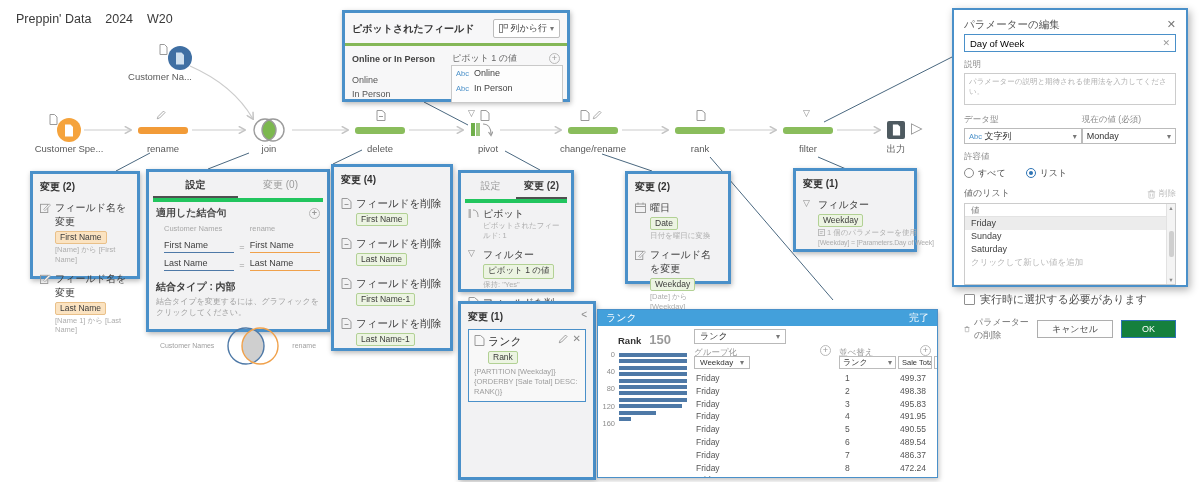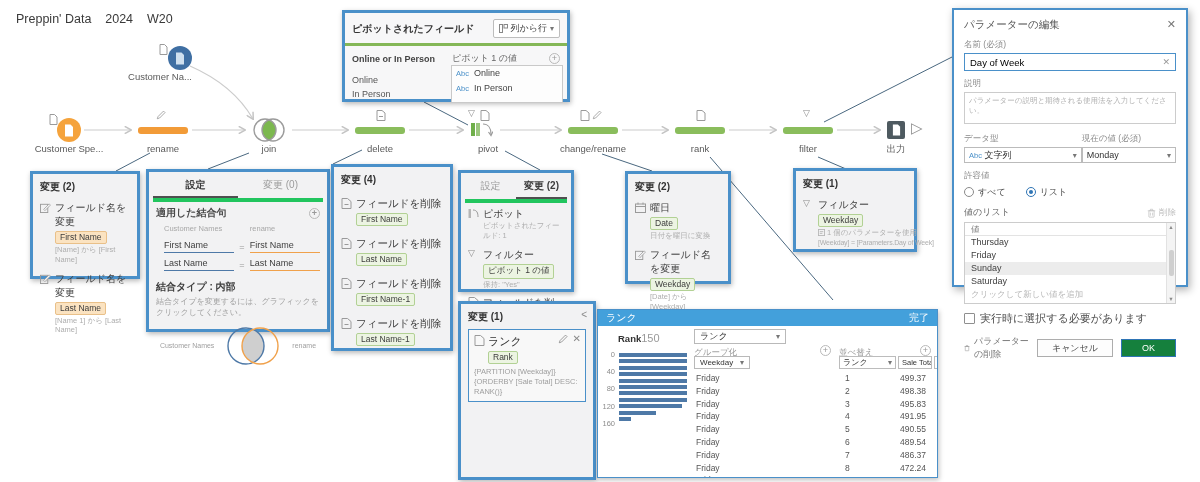--- a/index.html
+++ b/index.html
@@ -486,7 +486,6 @@
       <span>パラメーターの編集</span>
       <span class="d-x">✕</span>
     </div>
-    <div class="d-lbl">名前 (必須)</div>
     <div class="d-input">
       <input value="Day of Week" style="">
       <span style="color:#999;font-size:9px">✕</span>

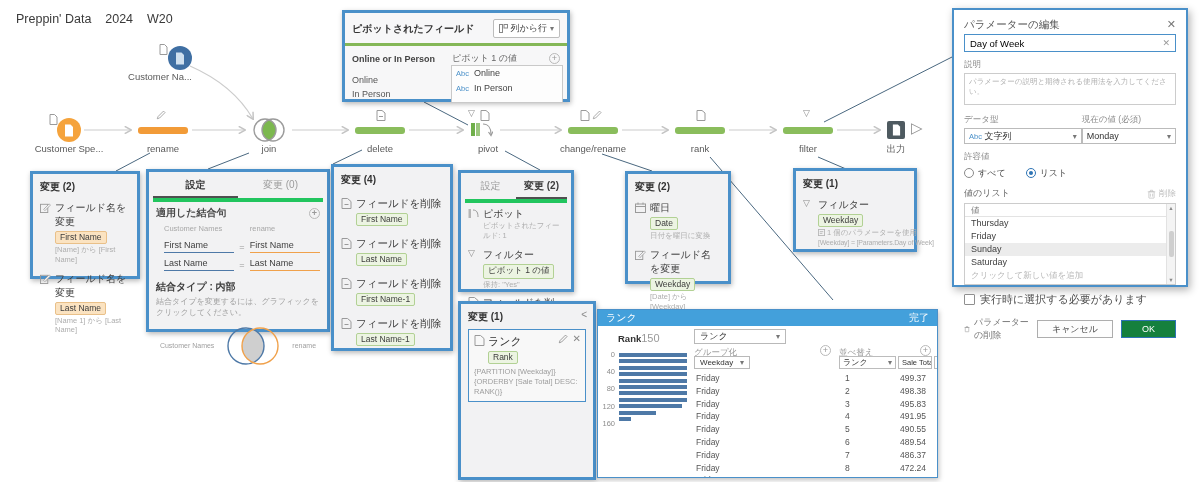--- a/index.html
+++ b/index.html
@@ -526,7 +526,6 @@
     <div class="listbox">
       <div class="lb-hd">値</div>
       <div>
-        <div class="lb-row" style="background:#fff">Thursday</div>
         <div class="lb-row">Friday</div>
         <div class="lb-row">Sunday</div>
         <div class="lb-row" style="background:#fff">Saturday</div>

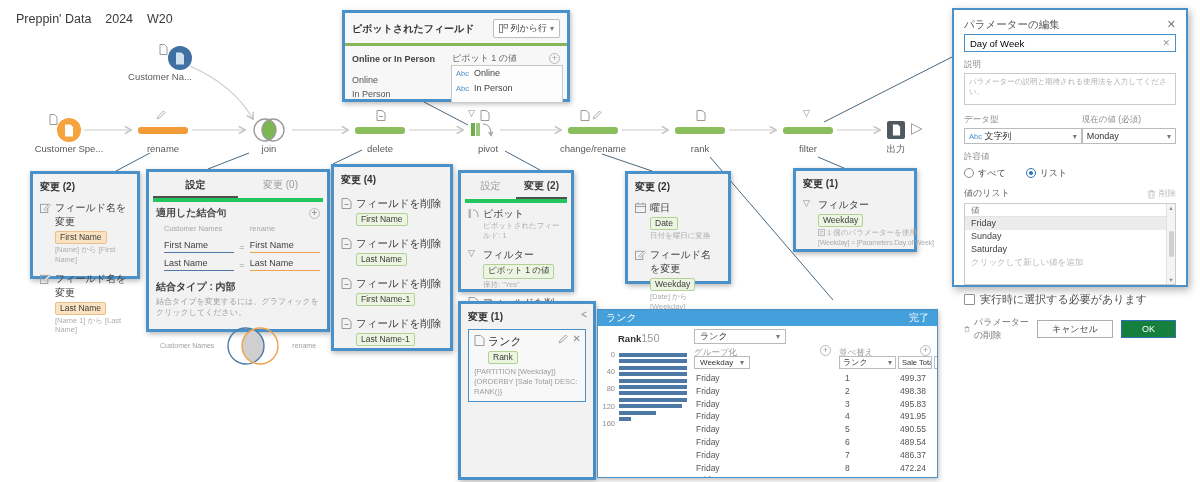--- a/index.html
+++ b/index.html
@@ -103,7 +103,7 @@
   .ed-hdr{height:16px;background:#43a0db;color:#fff;display:flex;justify-content:space-between;align-items:center;padding:0 8px;font-size:10px}
   .ed-body{position:relative;height:151px;overflow:hidden;font-size:9px}
   .ed-field{position:absolute;left:20px;top:6px;font-size:9.5px;font-weight:bold;color:#333}
-  .ed-count{font-weight:normal;color:#9a9a9a;font-size:11px}
+  .ed-count{font-weight:bold;color:#9a9a9a;margin-left:8px;font-size:13px}
   .yax{position:absolute;left:0px;top:24px;width:17px;text-align:right;font-size:7.5px;color:#8c8c8c}
   .yax span{display:block;height:17.2px}
   .bars{position:absolute;left:21px;top:27px;display:flex;flex-direction:column;gap:2.4px}

